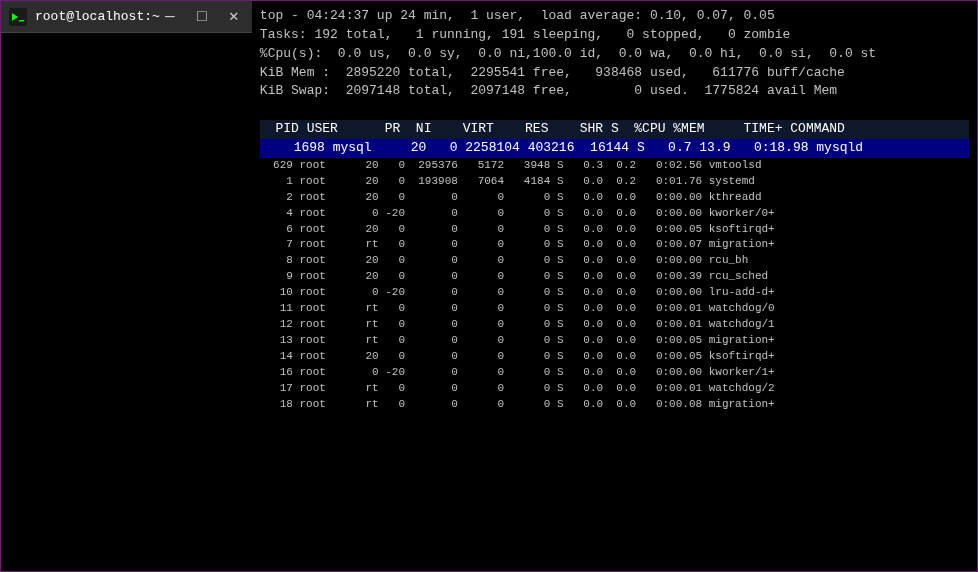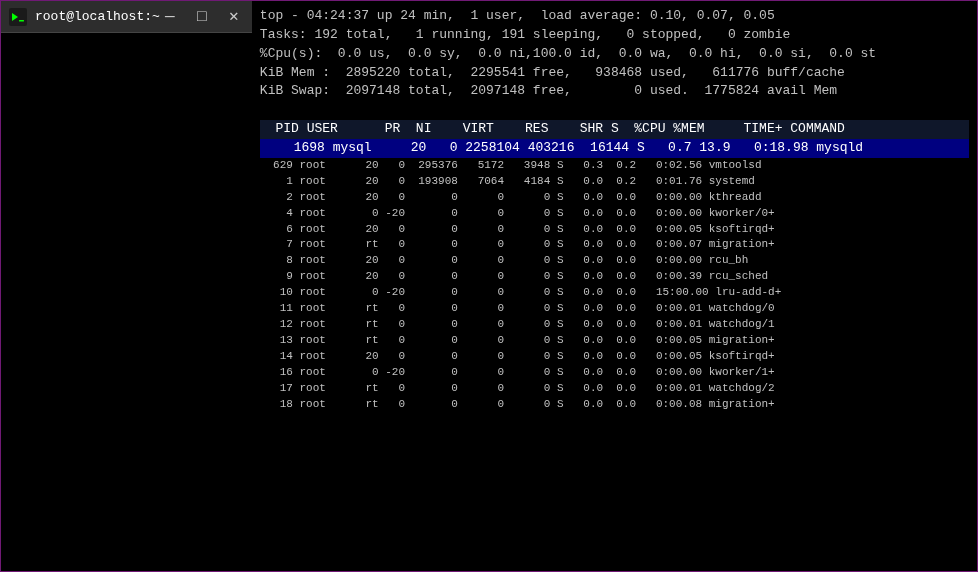--- a/index.html
+++ b/index.html
@@ -124,7 +124,7 @@
     <div class="line">    7 root      rt   0       0      0      0 S   0.0  0.0   0:00.07 migration+</div>
     <div class="line">    8 root      20   0       0      0      0 S   0.0  0.0   0:00.00 rcu_bh</div>
     <div class="line">    9 root      20   0       0      0      0 S   0.0  0.0   0:00.39 rcu_sched</div>
-    <div class="line">   10 root       0 -20       0      0      0 S   0.0  0.0   15:00.00 lru-add-d+</div>
+    <div class="line">   10 root       0 -20       0      0      0 S   0.0  0.0   0:00.00 lru-add-d+</div>
     <div class="line">   11 root      rt   0       0      0      0 S   0.0  0.0   0:00.01 watchdog/0</div>
     <div class="line">   12 root      rt   0       0      0      0 S   0.0  0.0   0:00.01 watchdog/1</div>
     <div class="line">   13 root      rt   0       0      0      0 S   0.0  0.0   0:00.05 migration+</div>

